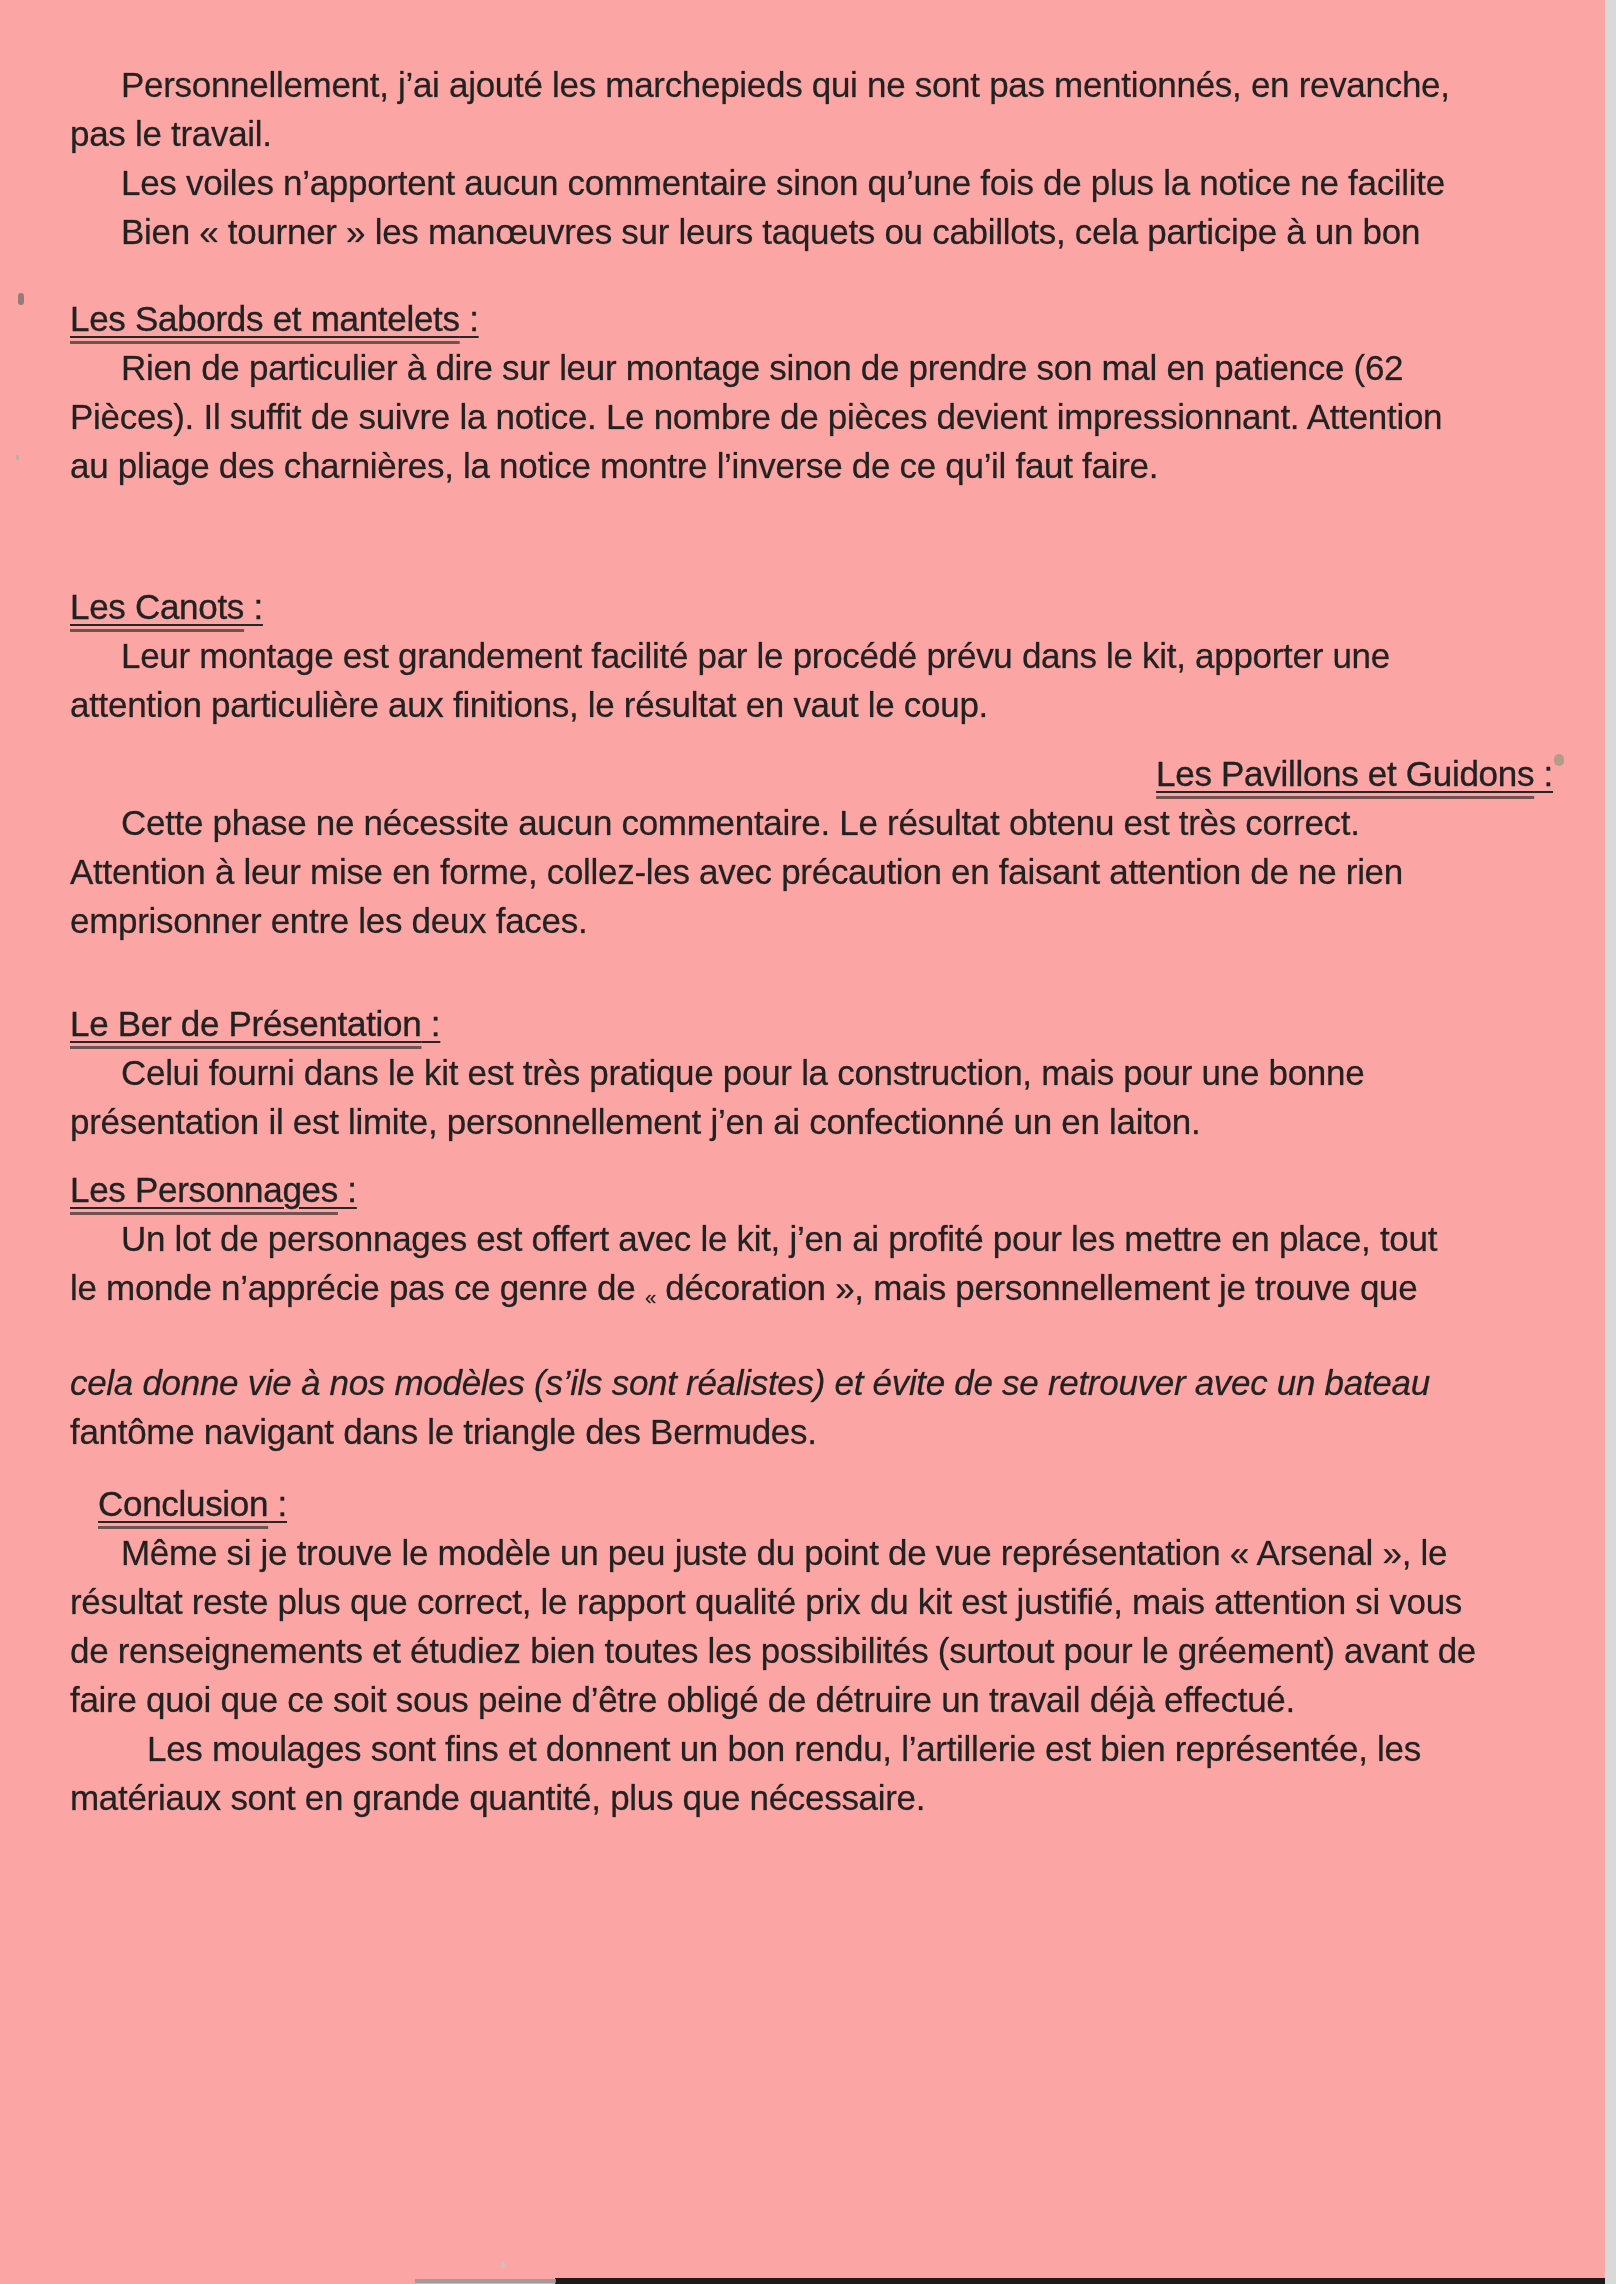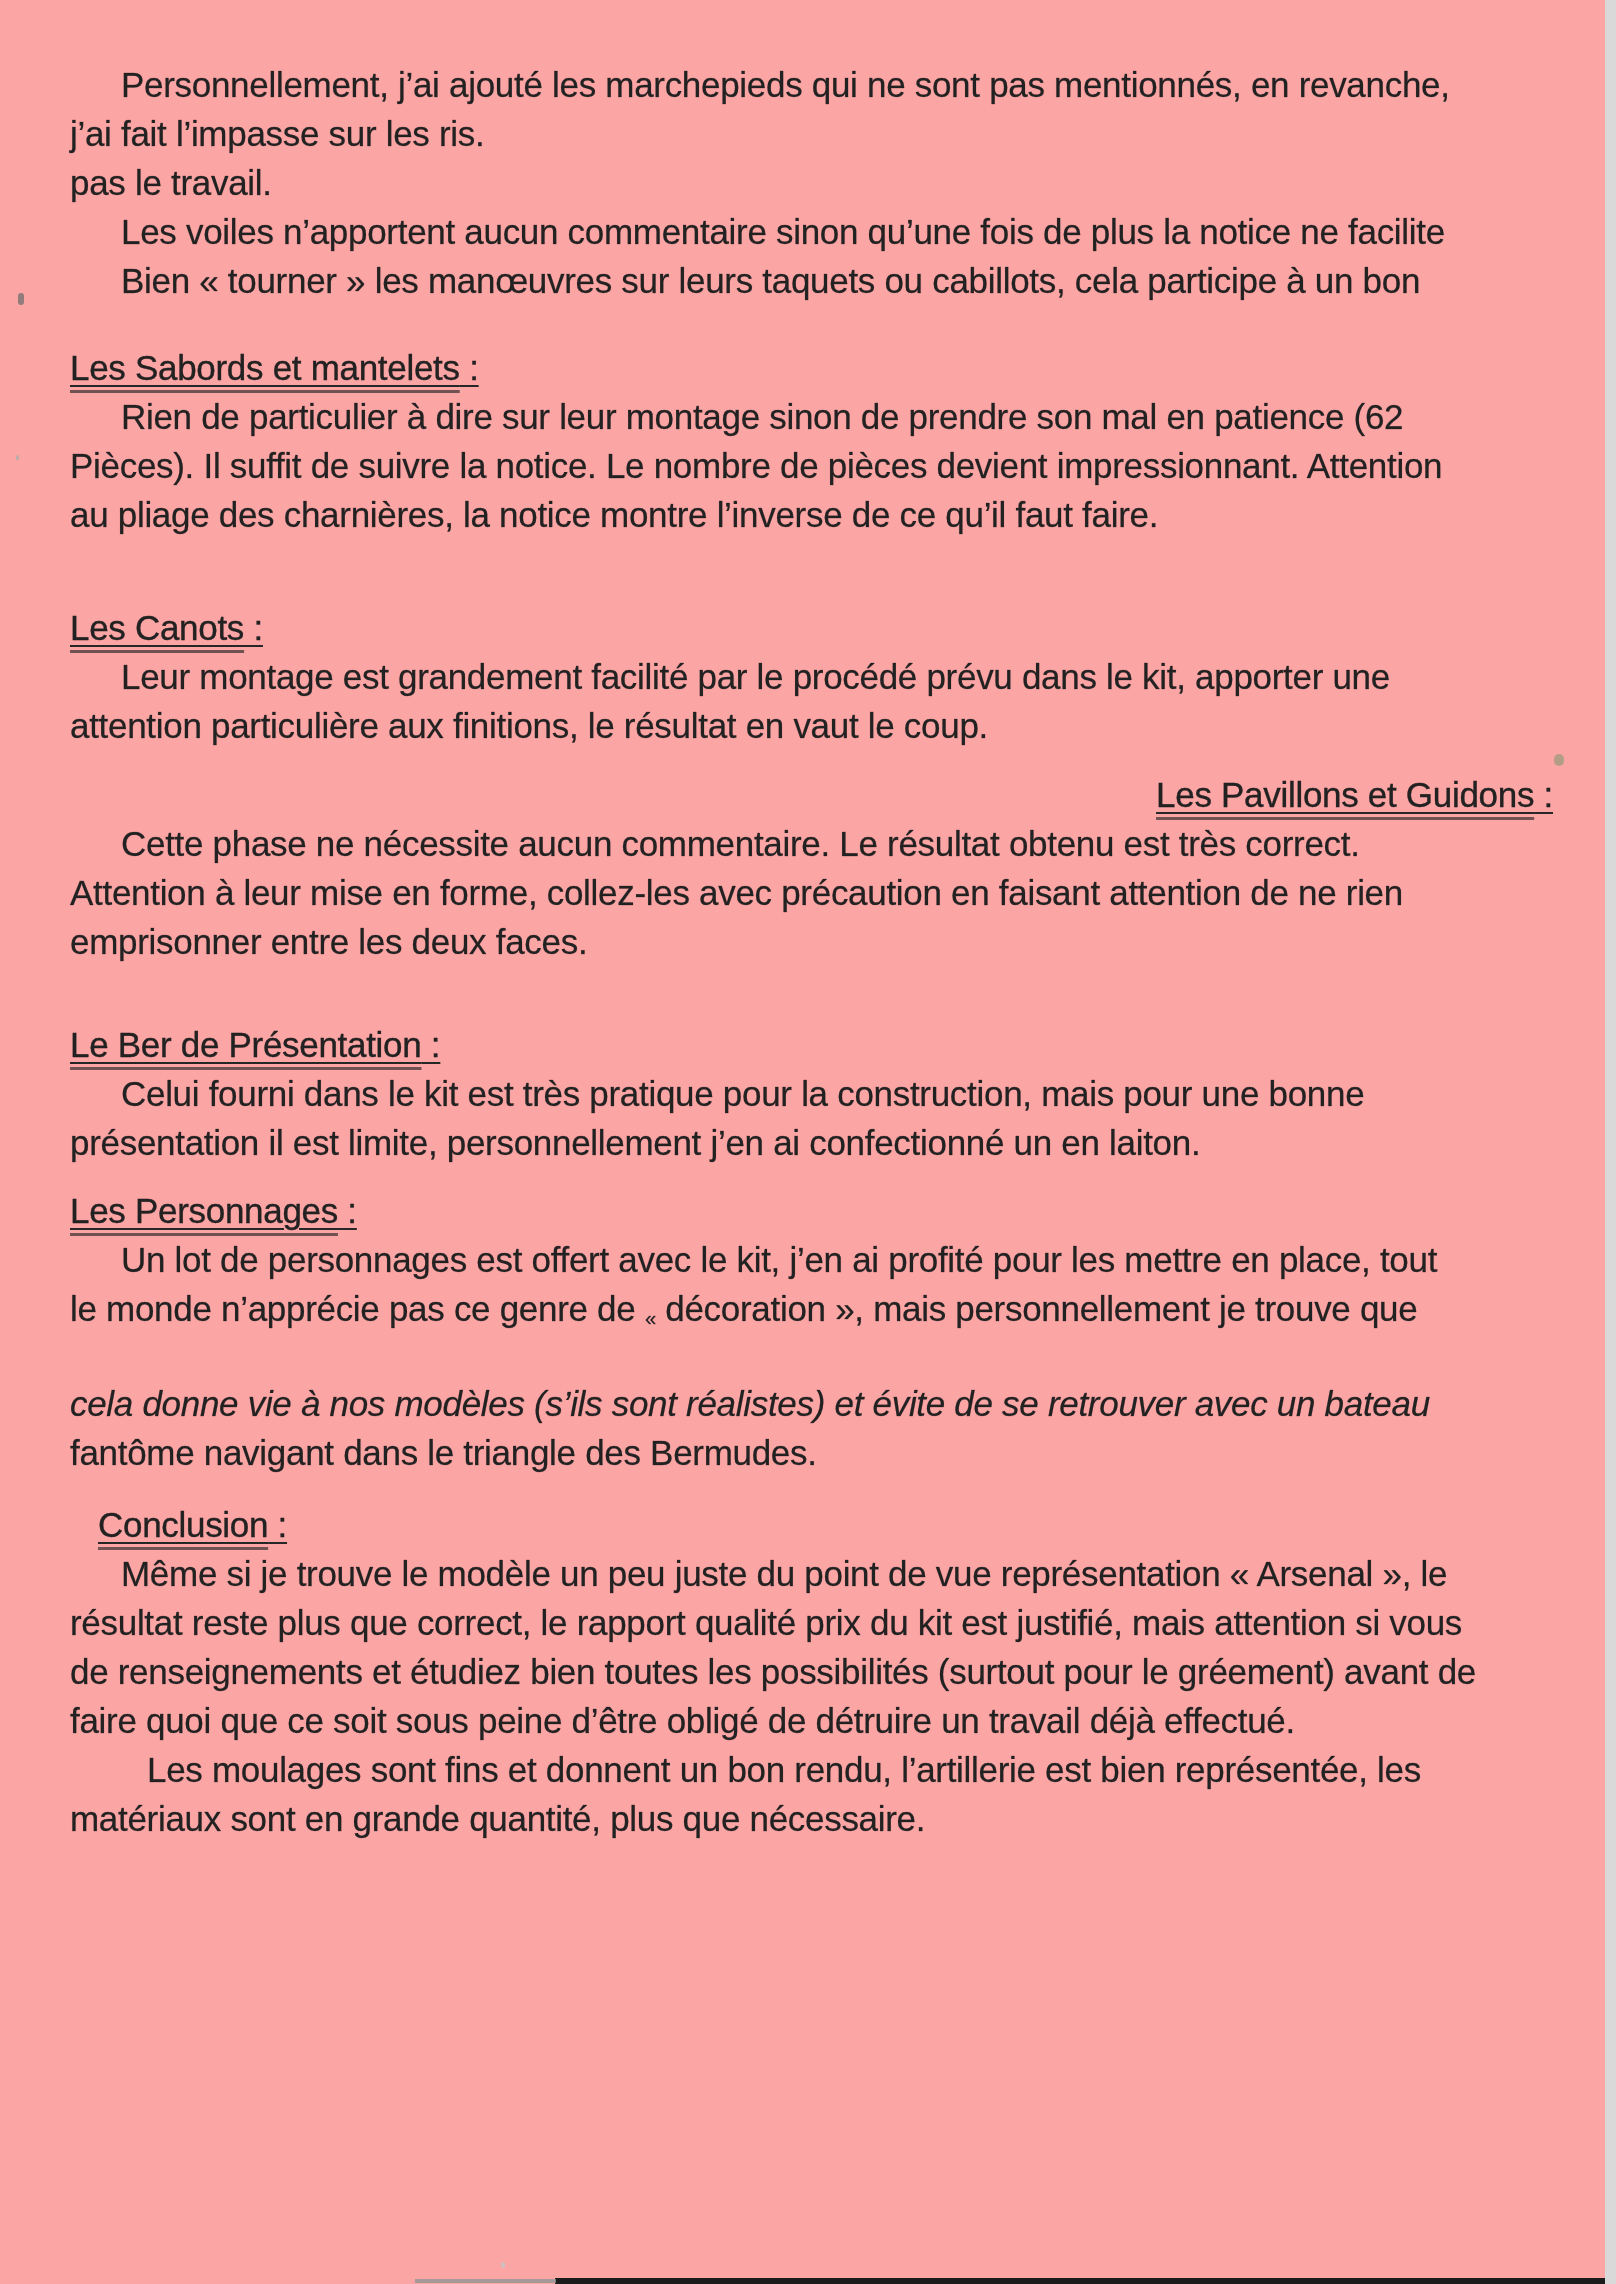--- a/index.html
+++ b/index.html
@@ -43,7 +43,6 @@
   <div class="content">
       <div class="para">
         <div class="line indent">Personnellement, j’ai ajouté les marchepieds qui ne sont pas mentionnés, en revanche,</div>
-        <div class="line">j’ai fait l’impasse sur les ris.</div>
       </div>
       <div class="para">
         <div class="line">pas le travail.</div>

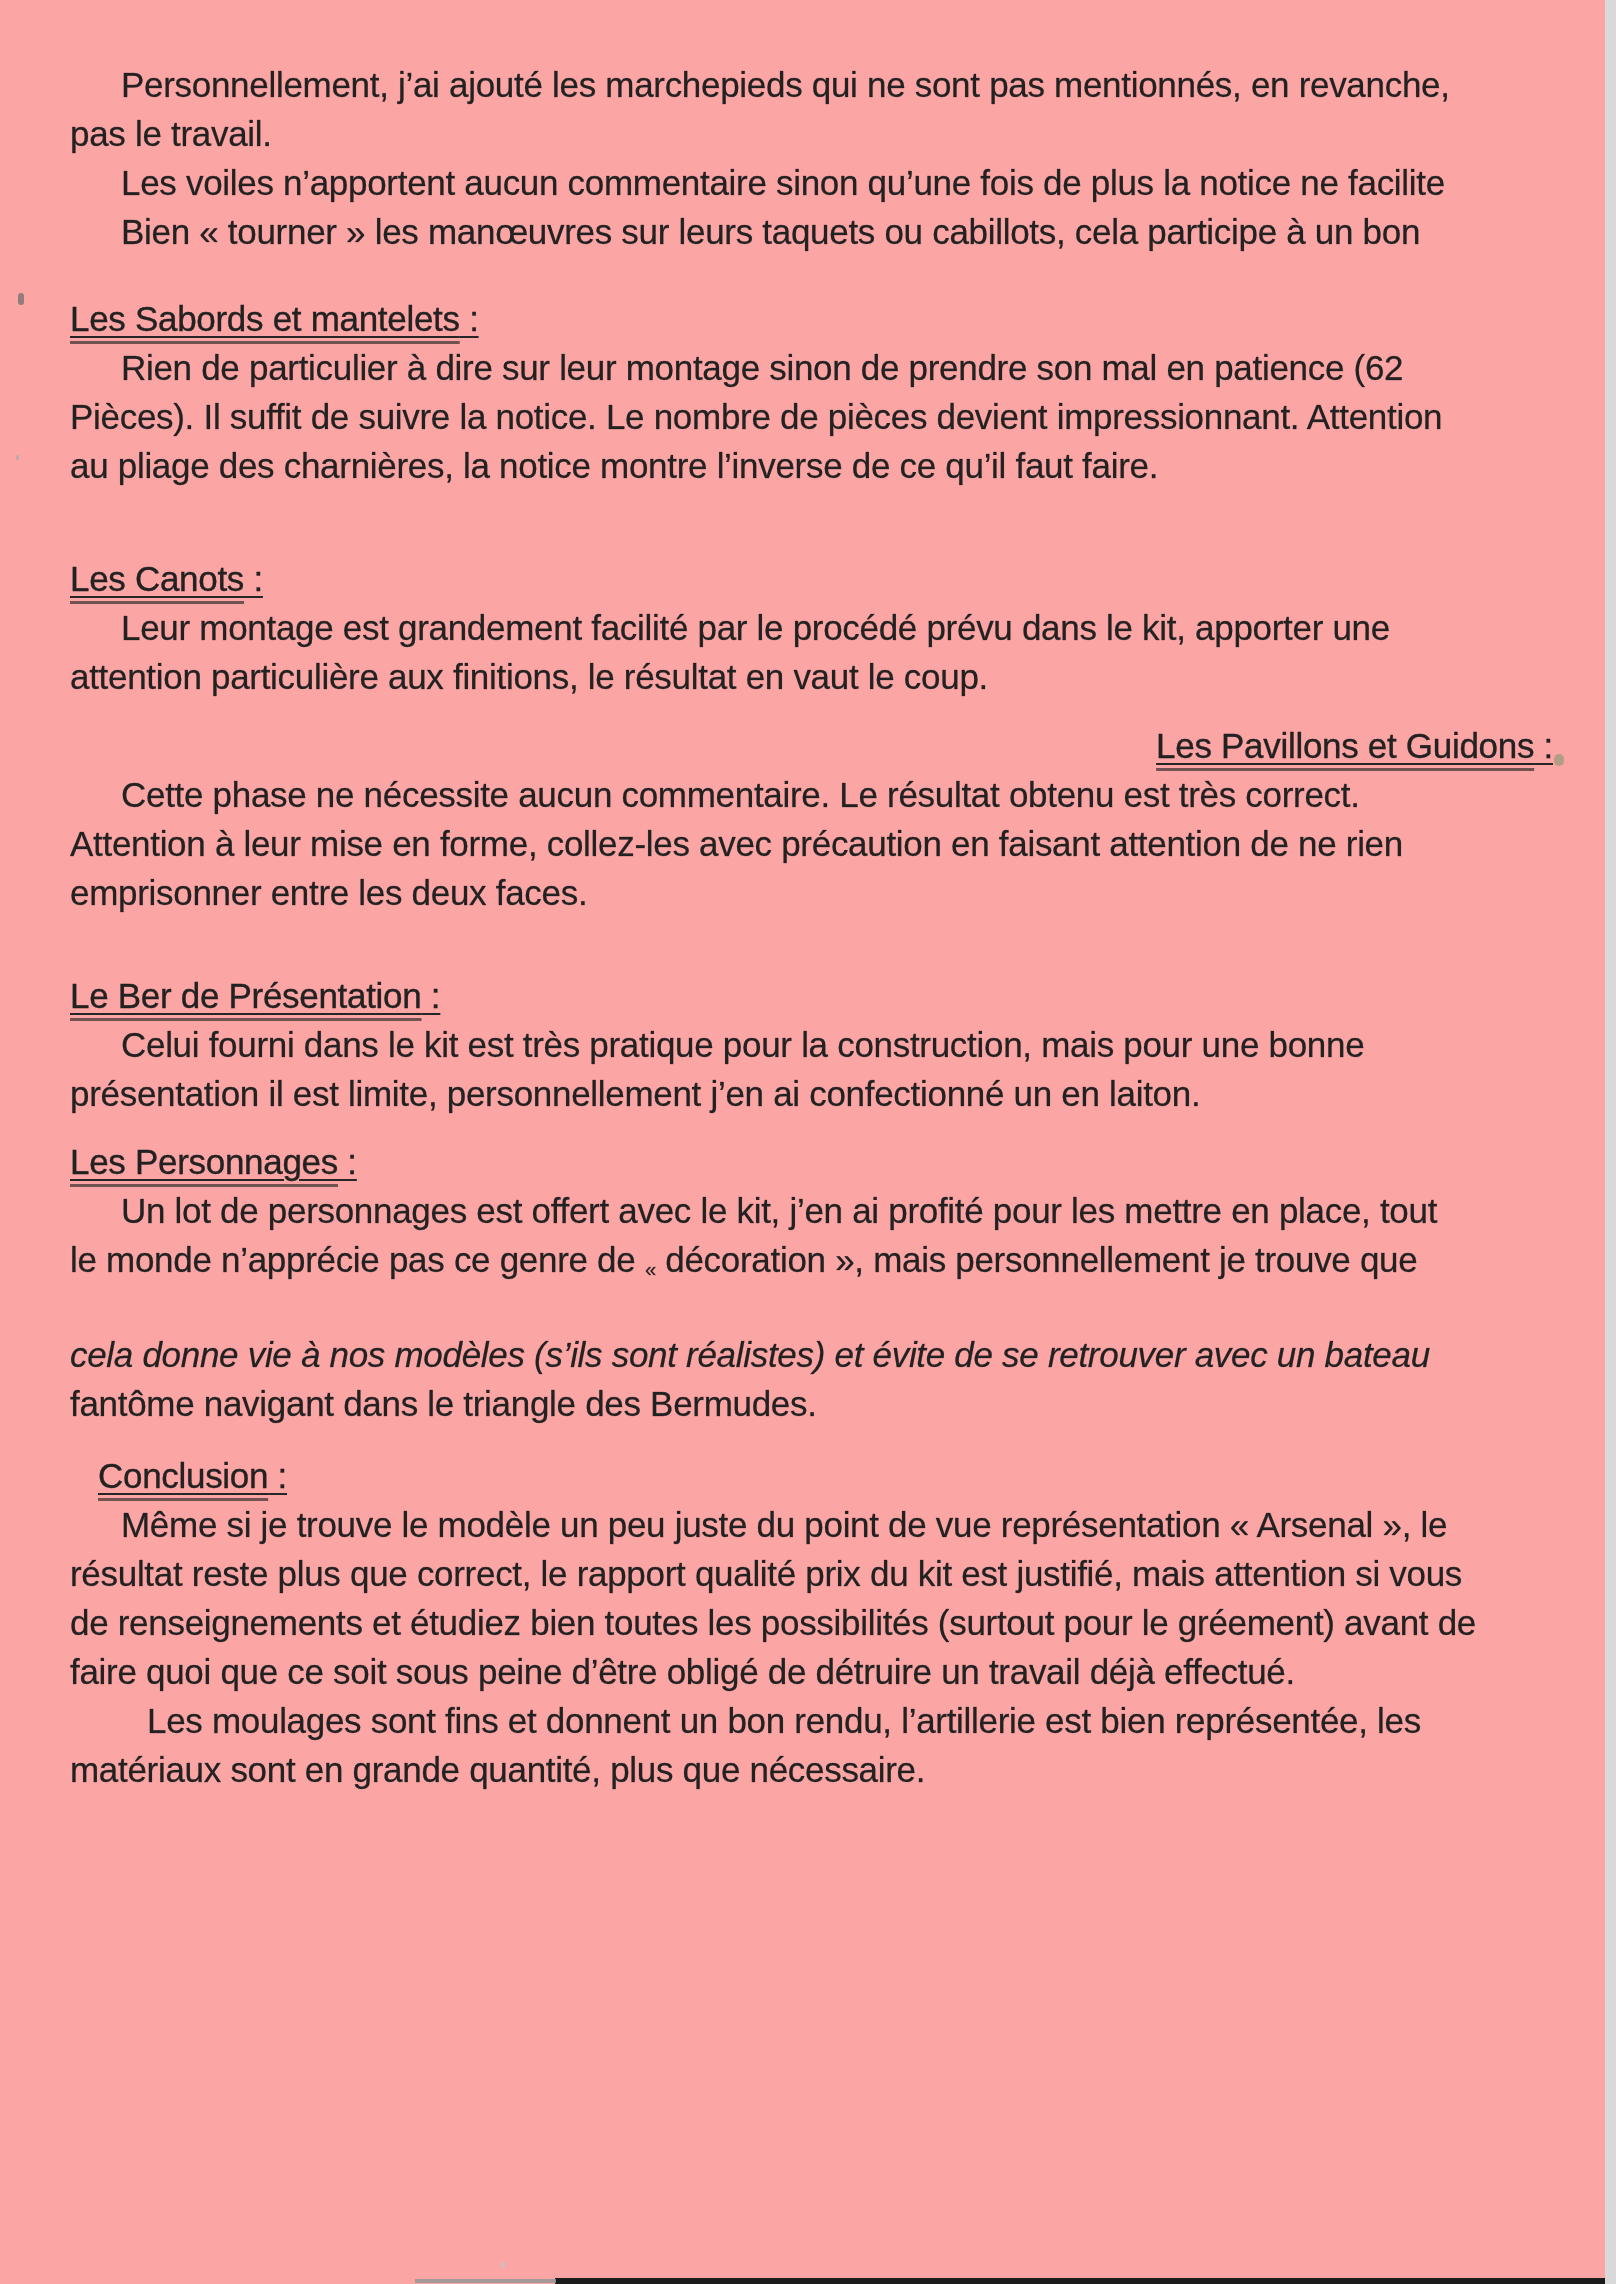--- a/index.html
+++ b/index.html
@@ -57,7 +57,7 @@
         <div class="line">Pièces). Il suffit de suivre la notice. Le nombre de pièces devient impressionnant. Attention</div>
         <div class="line">au pliage des charnières, la notice montre l’inverse de ce qu’il faut faire.</div>
       </div>
-      <div class="heading" style="margin-top: 64px;"><span class="hsolid"><span class="hwavy">Les Canots</span><span> :</span></span></div>
+      <div class="heading" style="margin-top: 92px;"><span class="hsolid"><span class="hwavy">Les Canots</span><span> :</span></span></div>
       <div class="para">
         <div class="line indent">Leur montage est grandement facilité par le procédé prévu dans le kit, apporter une</div>
         <div class="line">attention particulière aux finitions, le résultat en vaut le coup.</div>

